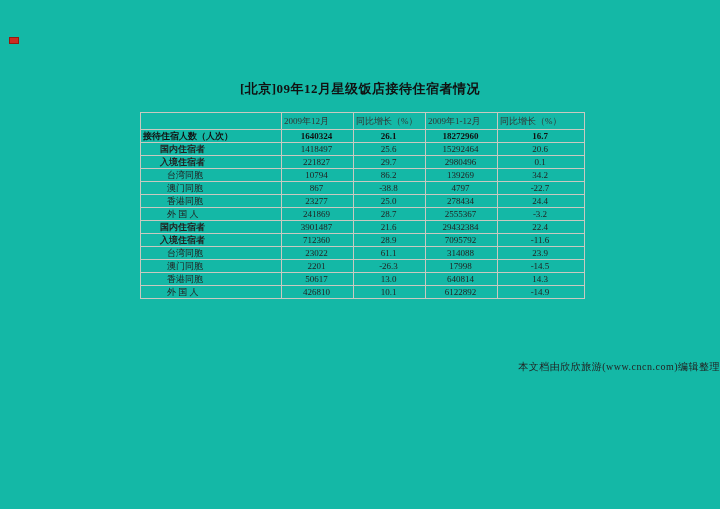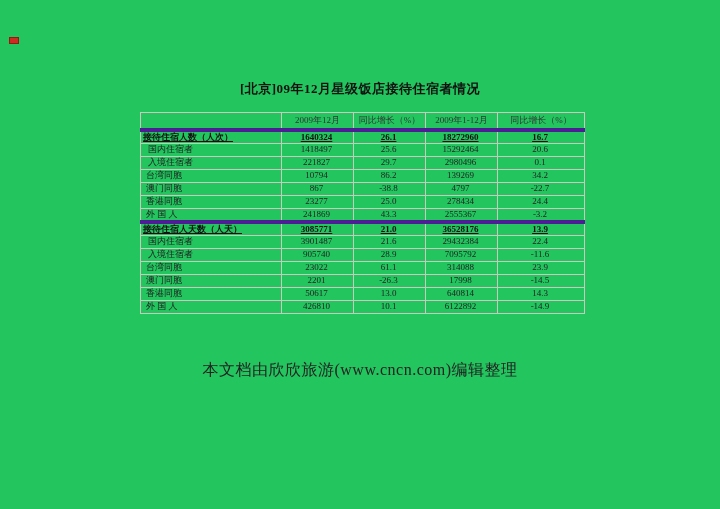--- a/index.html
+++ b/index.html
@@ -18,7 +18,7 @@
   .page {
     position: absolute;
     inset: 0;
-    background: #22c55e;
+    background: #14b8a6;
   }
   .red-marker {
     position: absolute;

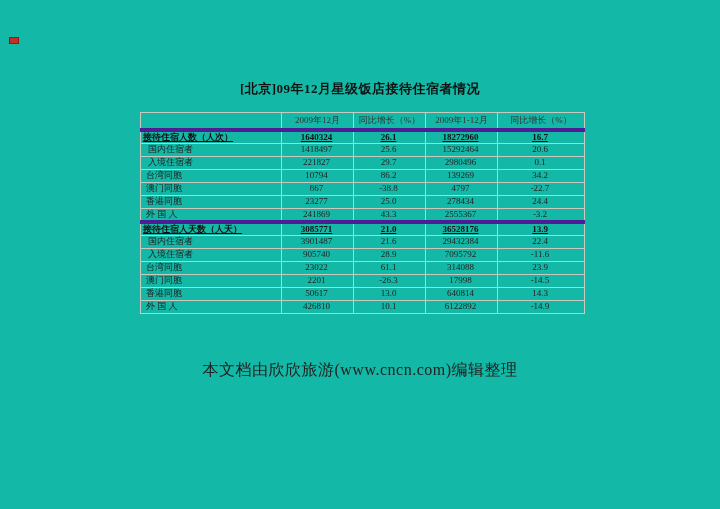--- a/index.html
+++ b/index.html
@@ -64,7 +64,7 @@
   table.stats thead th {
     height: 17px;
     font-weight: normal;
-    text-align: center;
+    text-align: left;
     padding: 0 2px;
     color: #333;
   }

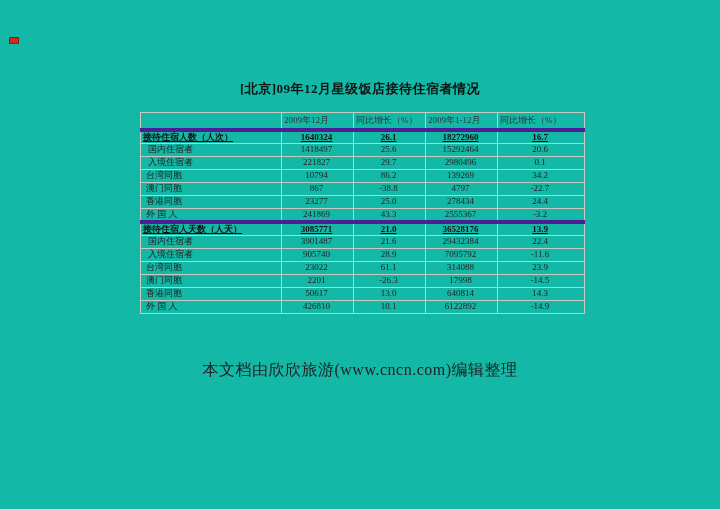--- a/index.html
+++ b/index.html
@@ -79,9 +79,8 @@
   }
   table.stats tr.bold td {
     font-weight: bold;
-    border-top: 4px solid #4c1d95;
+    border-top: 1px solid #4c1d95;
     color: #111;
-    text-decoration: underline;
   }
   table.stats td.indent-1 { padding-left: 7px; }
   table.stats td.indent-2 { padding-left: 5px; }

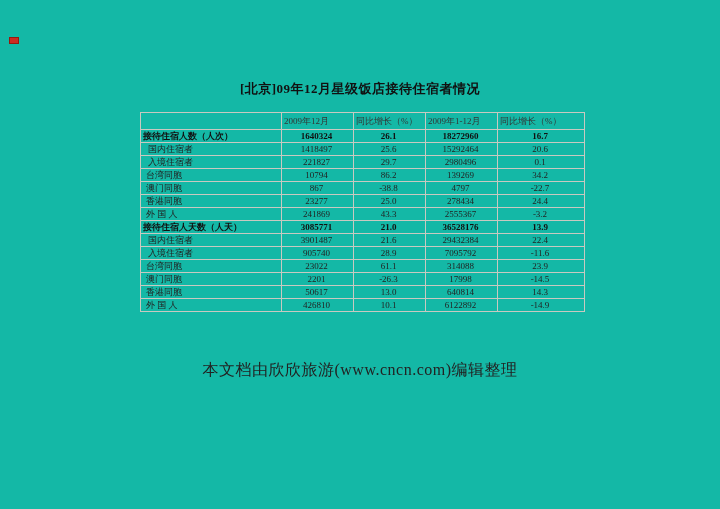--- a/index.html
+++ b/index.html
@@ -82,7 +82,7 @@
     border-top: 1px solid #4c1d95;
     color: #111;
   }
-  table.stats td.indent-1 { padding-left: 7px; }
+  table.stats td.indent-1 { padding-left: 19px; font-weight: bold; }
   table.stats td.indent-2 { padding-left: 5px; }
   .footer {
     position: absolute;

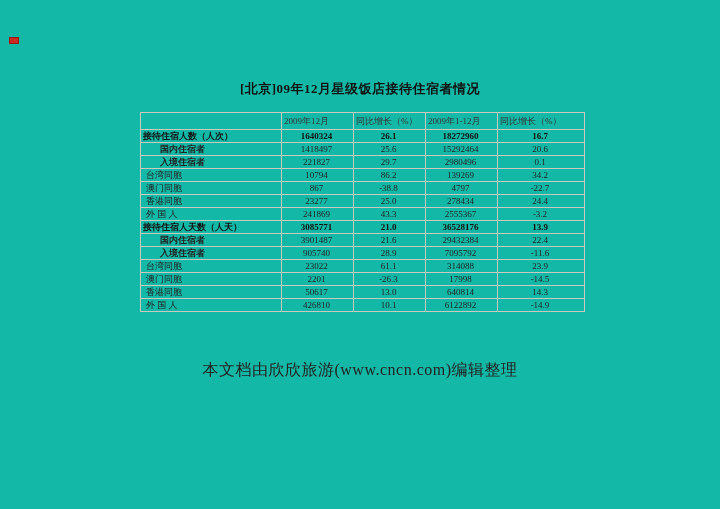--- a/index.html
+++ b/index.html
@@ -83,7 +83,7 @@
     color: #111;
   }
   table.stats td.indent-1 { padding-left: 19px; font-weight: bold; }
-  table.stats td.indent-2 { padding-left: 5px; }
+  table.stats td.indent-2 { padding-left: 26px; }
   .footer {
     position: absolute;
     top: 360px;

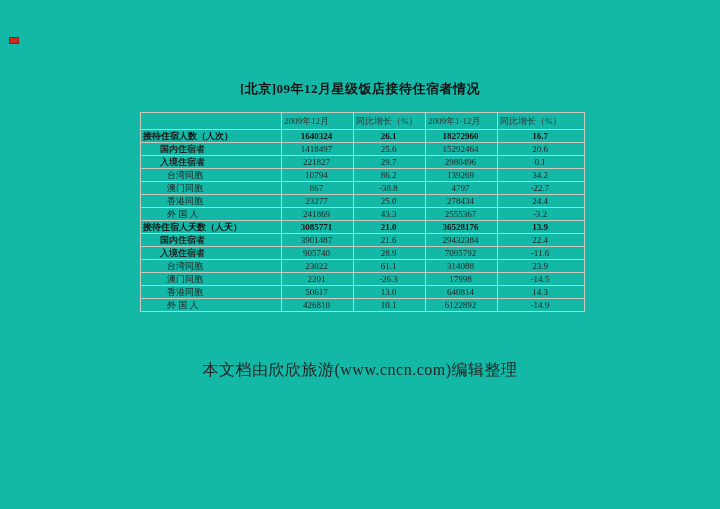--- a/index.html
+++ b/index.html
@@ -172,7 +172,7 @@
         <tr>
           <td class="label indent-2">外 国 人</td>
           <td class="num">241869</td>
-          <td class="num">43.3</td>
+          <td class="num">28.7</td>
           <td class="num">2555367</td>
           <td class="num">-3.2</td>
         </tr>

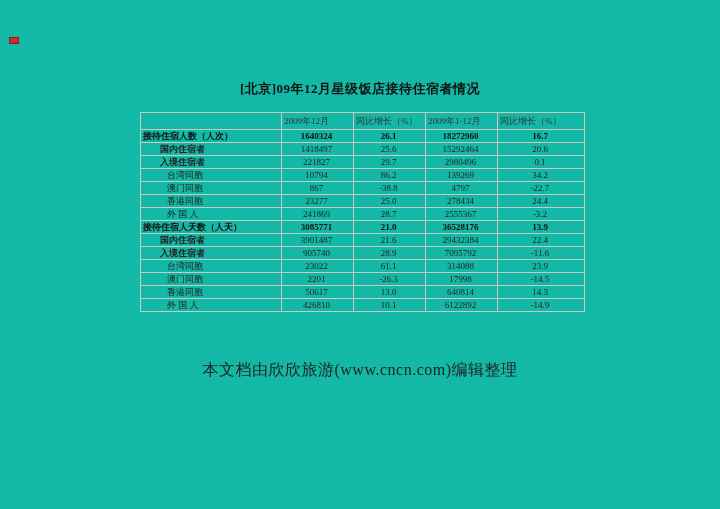--- a/index.html
+++ b/index.html
@@ -176,13 +176,6 @@
           <td class="num">2555367</td>
           <td class="num">-3.2</td>
         </tr>
-        <tr class="bold">
-          <td class="label indent-0">接待住宿人天数（人天）</td>
-          <td class="num">3085771</td>
-          <td class="num">21.0</td>
-          <td class="num">36528176</td>
-          <td class="num">13.9</td>
-        </tr>
         <tr>
           <td class="label indent-1">国内住宿者</td>
           <td class="num">3901487</td>

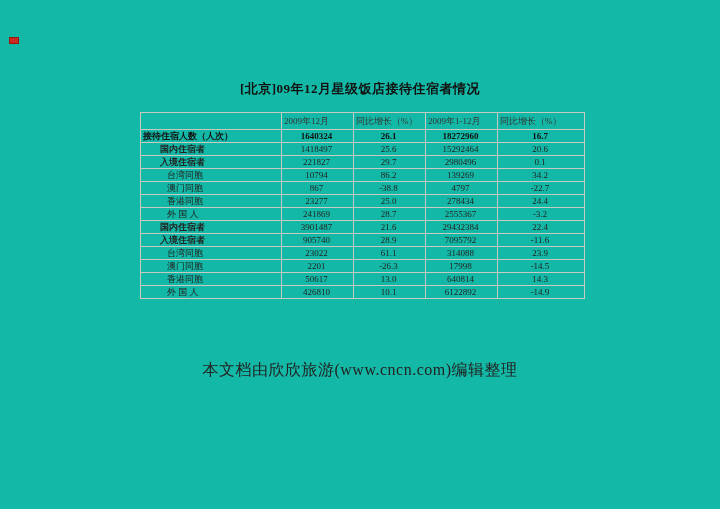--- a/index.html
+++ b/index.html
@@ -185,7 +185,7 @@
         </tr>
         <tr>
           <td class="label indent-1">入境住宿者</td>
-          <td class="num">905740</td>
+          <td class="num">712360</td>
           <td class="num">28.9</td>
           <td class="num">7095792</td>
           <td class="num">-11.6</td>

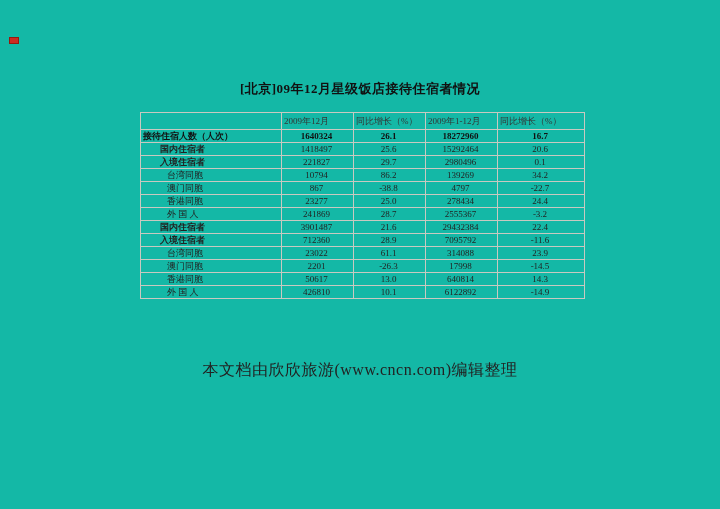--- a/index.html
+++ b/index.html
@@ -89,8 +89,8 @@
     top: 360px;
     left: 0;
     right: 0;
-    text-align: center;
-    font-size: 16px;
+    text-align: right;
+    font-size: 10px;
     color: #222;
     letter-spacing: 0.5px;
   }

